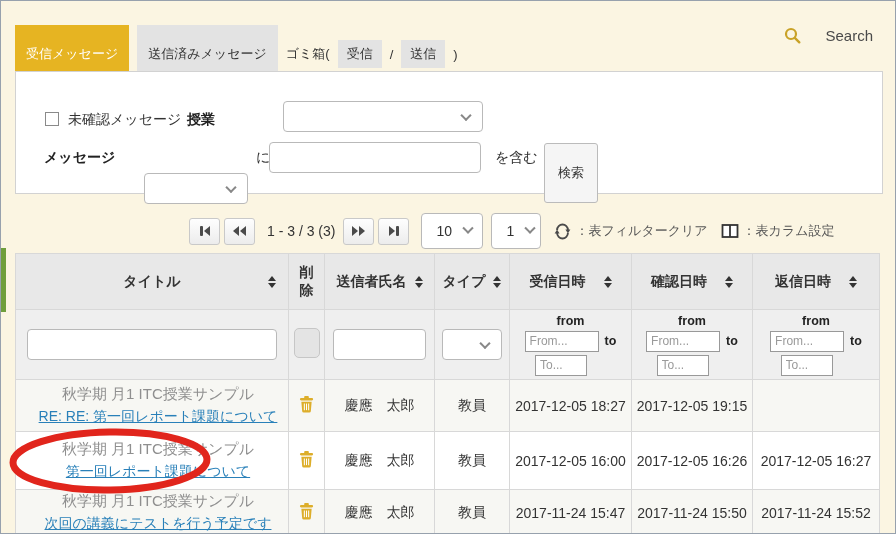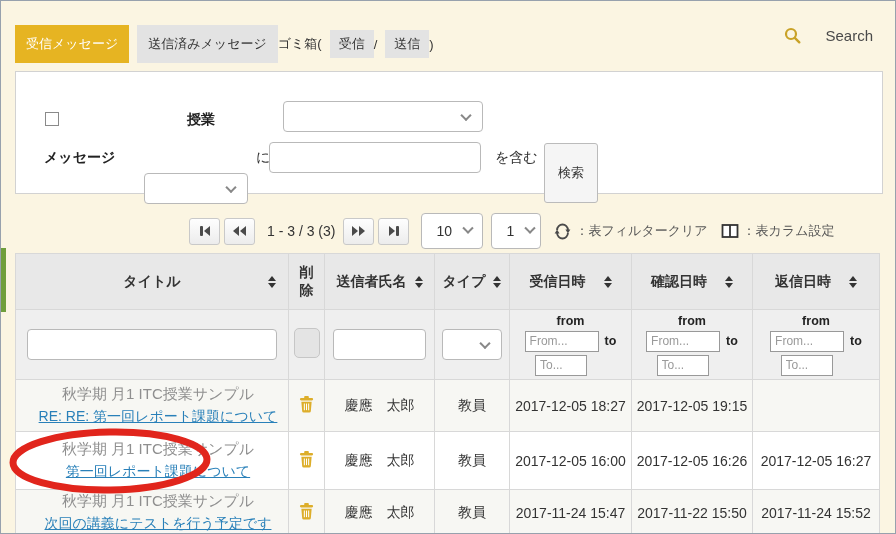--- a/index.html
+++ b/index.html
@@ -9,7 +9,7 @@
 
   
   .topbar{ display:flex; align-items:center; margin:24px 14px 0 14px; }
-  .tab{ font-size:13px; padding:10px 11px; color:#333; cursor:default; }
+  .tab{ font-size:13px; padding:20px 11px; color:#333; cursor:default; }
   .tab.active{ background:#e6b422; color:#fff; }
   .tab.gray{ background:#e3e3e3; margin-left:8px; }
   .tab.small{ padding:5px 9px; }

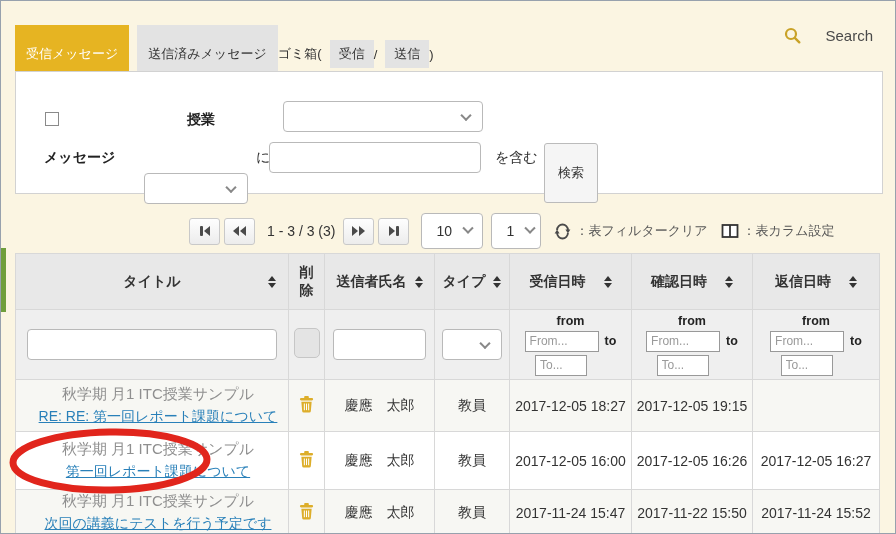--- a/index.html
+++ b/index.html
@@ -13,7 +13,7 @@
   .tab.active{ background:#e6b422; color:#fff; }
   .tab.gray{ background:#e3e3e3; margin-left:8px; }
   .tab.small{ padding:5px 9px; }
-  .plain{ font-size:13px; color:#333; }
+  .plain{ font-size:13px; color:#333; margin-left:8px; }
   .searchbox{ position:absolute; right:22px; top:26px; display:flex; align-items:center; gap:24px;
               font-size:15px; color:#4a4a4a; }
 

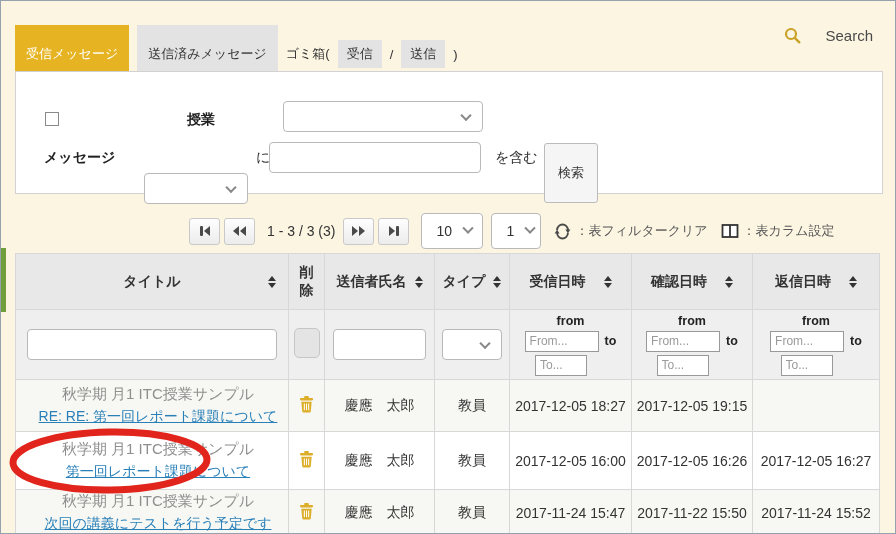--- a/index.html
+++ b/index.html
@@ -115,6 +115,7 @@
 
   <div class="fpanel">
     <span class="cb fp-abs" style="left:29px;top:40px;"></span>
+    <span class="lbl fp-abs" style="left:52px;top:39px;">未確認メッセージ</span>
     <span class="lbl b fp-abs" style="left:171px;top:39px;">授業</span>
     <div class="dd fp-abs" style="left:267px;top:29px;width:200px;height:31px;">
       <span class="chev"></span>

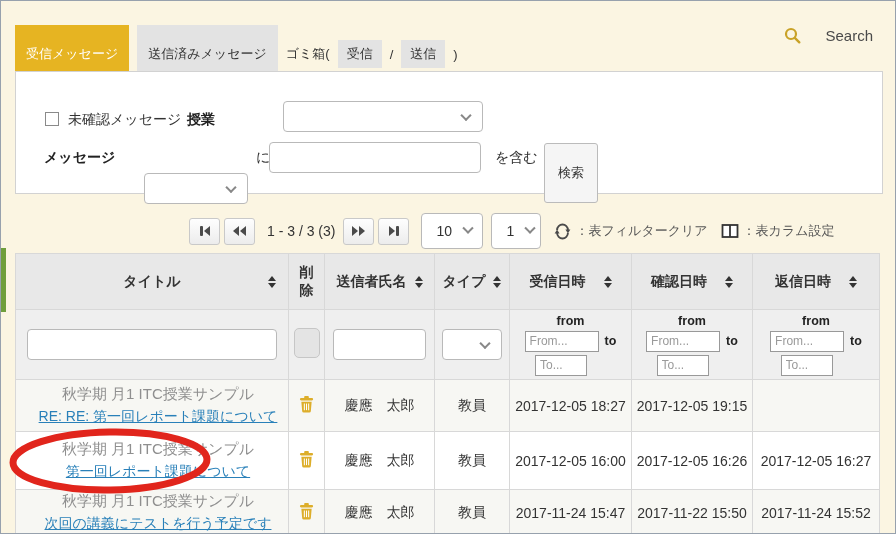--- a/index.html
+++ b/index.html
@@ -368,7 +368,7 @@
         <td>慶應　太郎</td>
         <td>教員</td>
         <td>2017-11-24 15:47</td>
-        <td>2017-11-22 15:50</td>
+        <td>2017-11-24 15:50</td>
         <td>2017-11-24 15:52</td>
       </tr>
     </tbody>

